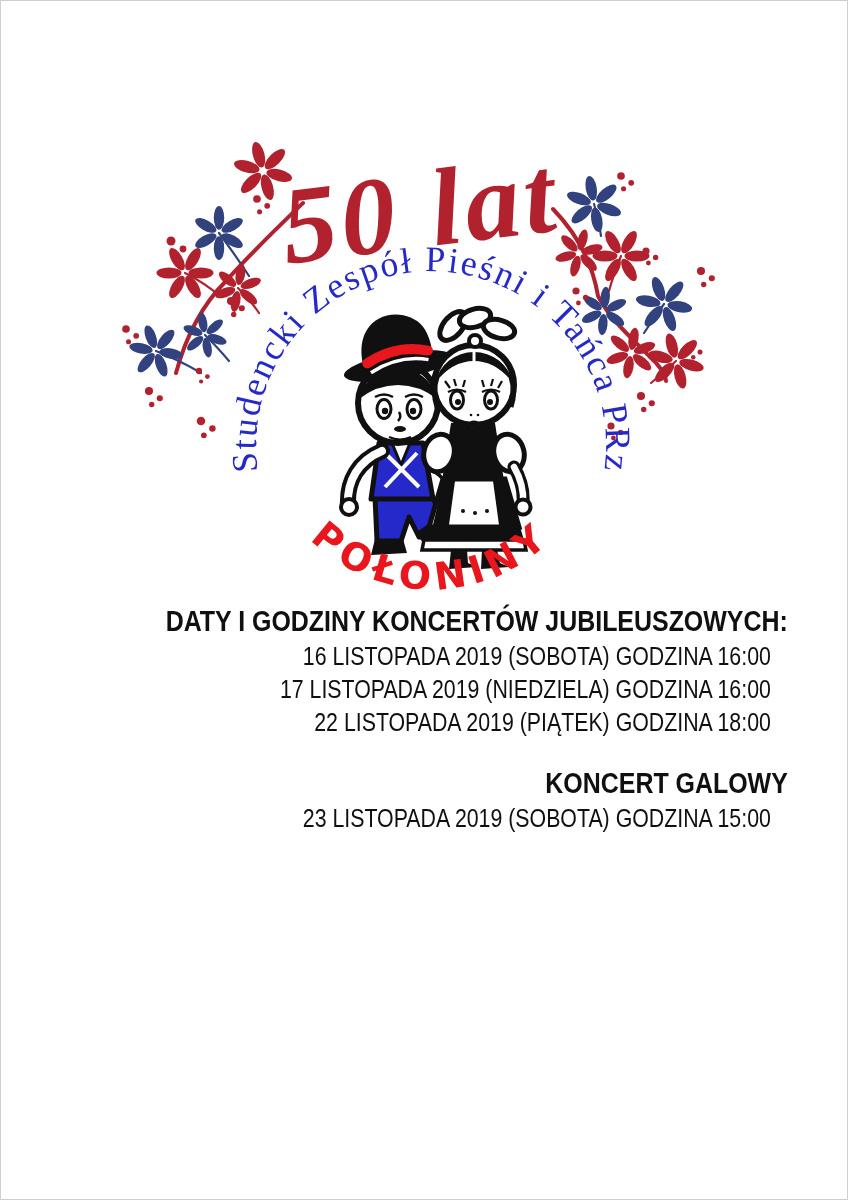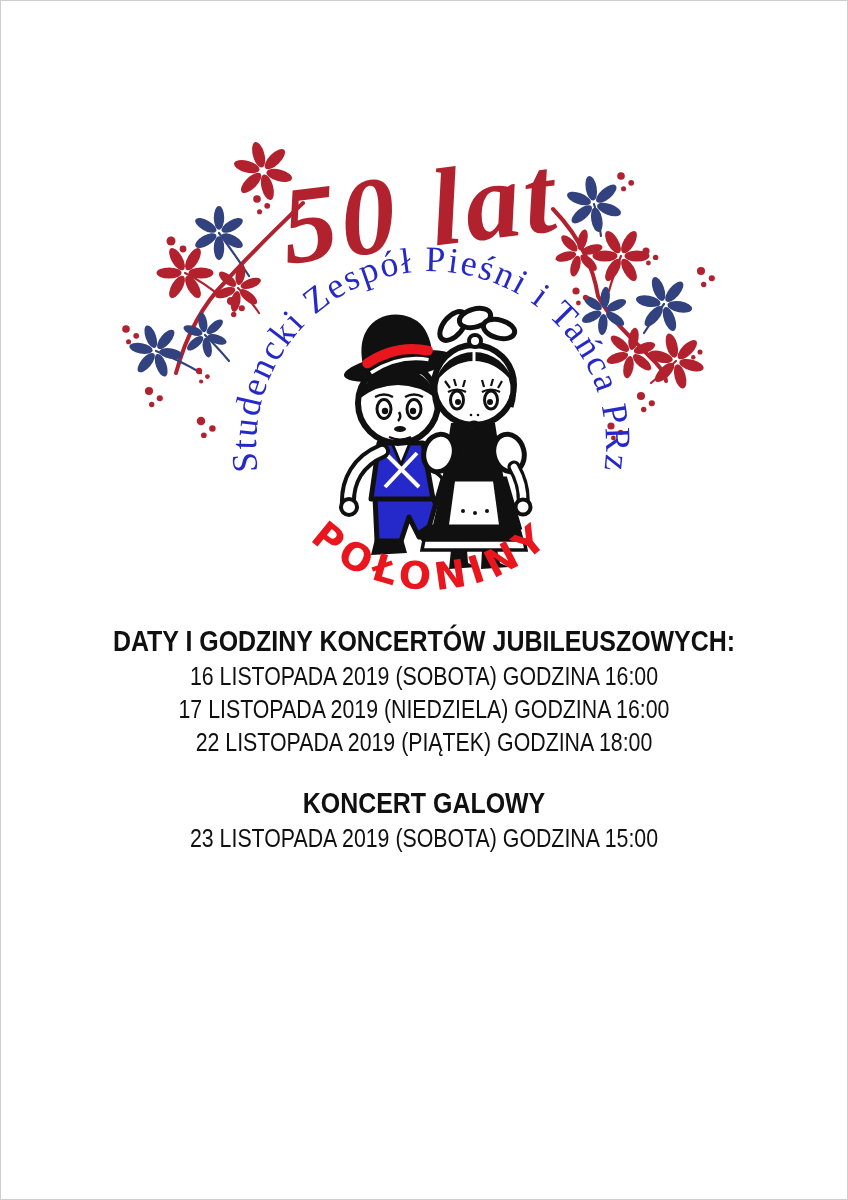--- a/index.html
+++ b/index.html
@@ -36,7 +36,7 @@
   .name-text{font-family:"DejaVu Sans",sans-serif;font-weight:bold;font-size:38px;
     letter-spacing:6px;text-anchor:middle;}
 
-  .schedule{position:absolute;left:0;width:100%;top:624px;text-align:center;
+  .schedule{position:absolute;left:0;width:100%;top:604px;text-align:right;
     color:var(--c-ink);}
   .sched-heading{font-weight:bold;font-size:29px;line-height:32px;
     transform:scaleX(.86);transform-origin:50% 50%;}

